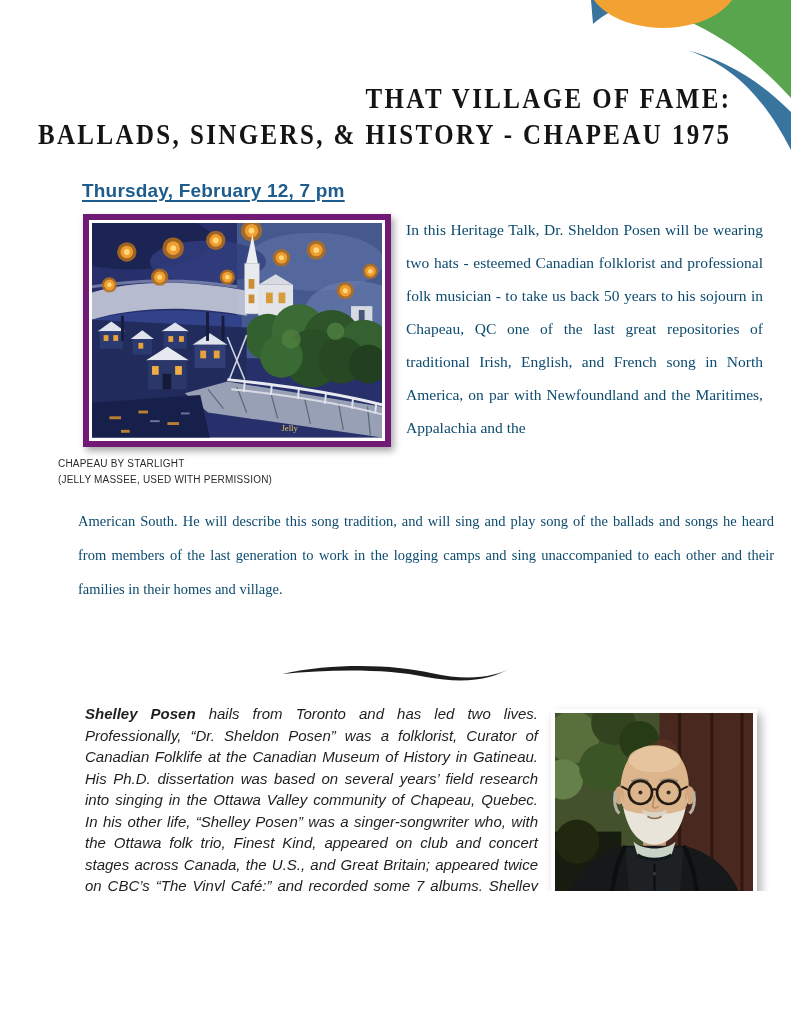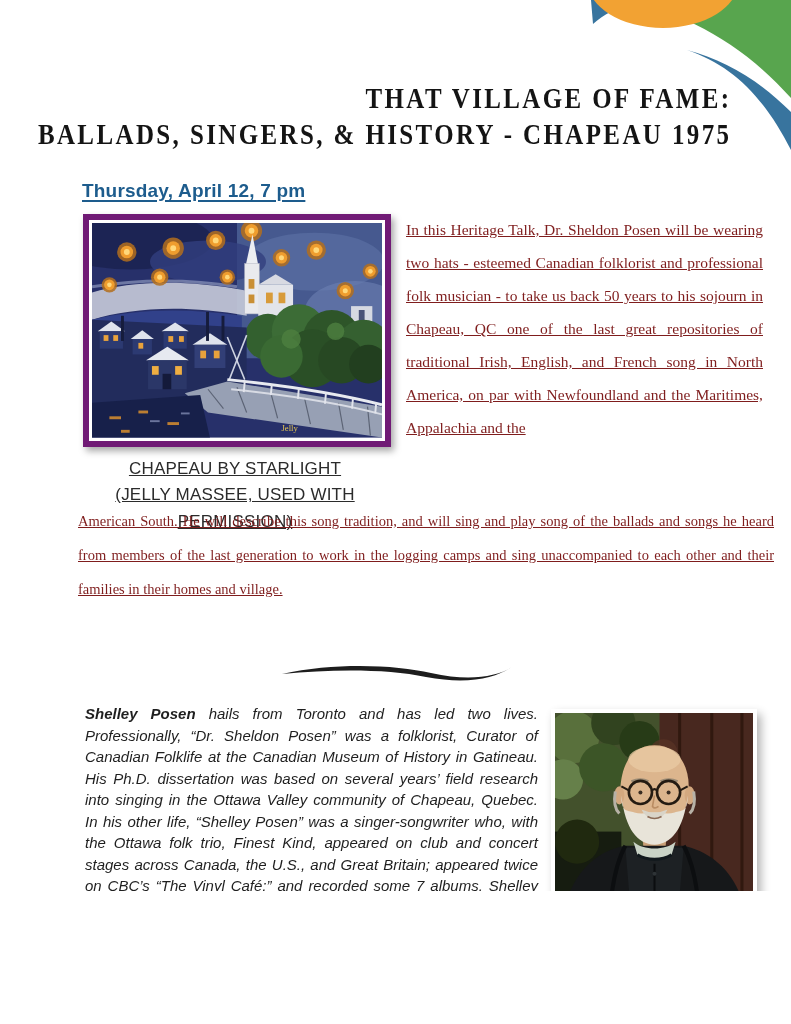--- a/index.html
+++ b/index.html
@@ -101,7 +101,7 @@
     <div>BALLADS, SINGERS, &amp; HISTORY - CHAPEAU 1975</div>
   </div>
 
-  <div class="date">Thursday, April 12, 7 pm</div>
+  <div class="date">Thursday, February 12, 7 pm</div>
 
   <div class="figure">
     <div class="painting-frame">

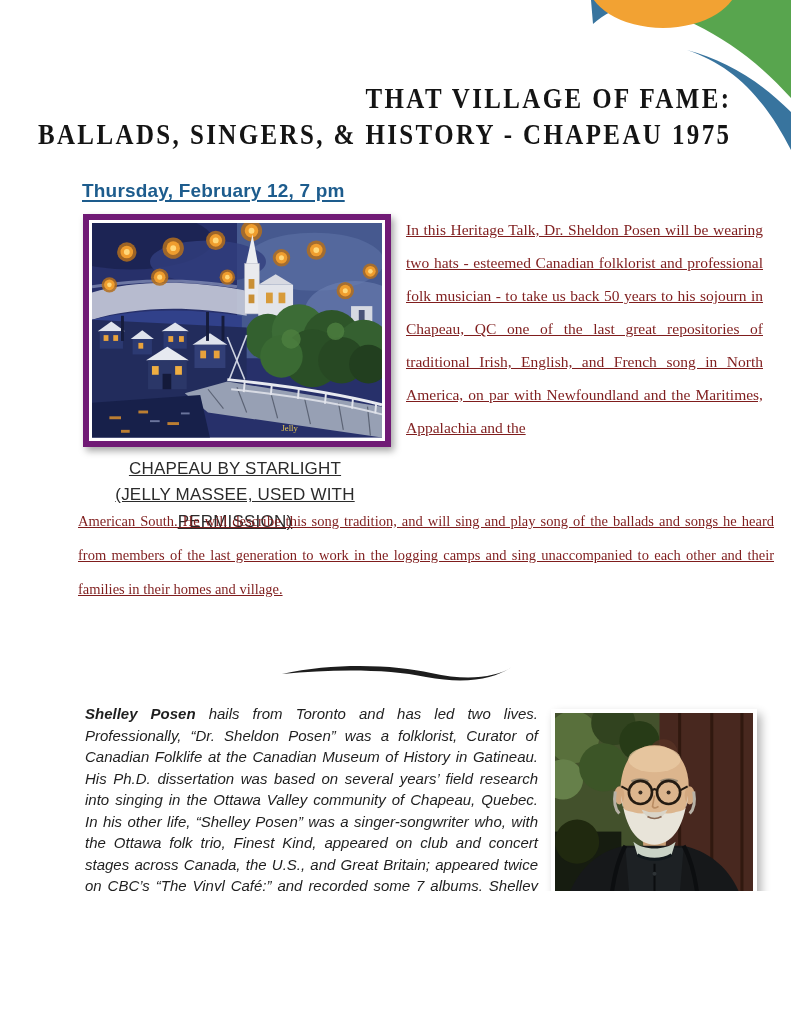--- a/index.html
+++ b/index.html
@@ -40,7 +40,7 @@
   }
 
   
-  .hand { font-family:cursive; color:#7f1d1d;text-decoration:underline; }
+  .hand { font-family:cursive; color:#0c4a6e; }
   .col-text {
     position:absolute; left:406px; top:213px; width:357px;
     font-size:15.5px; line-height:33px; text-align:justify;

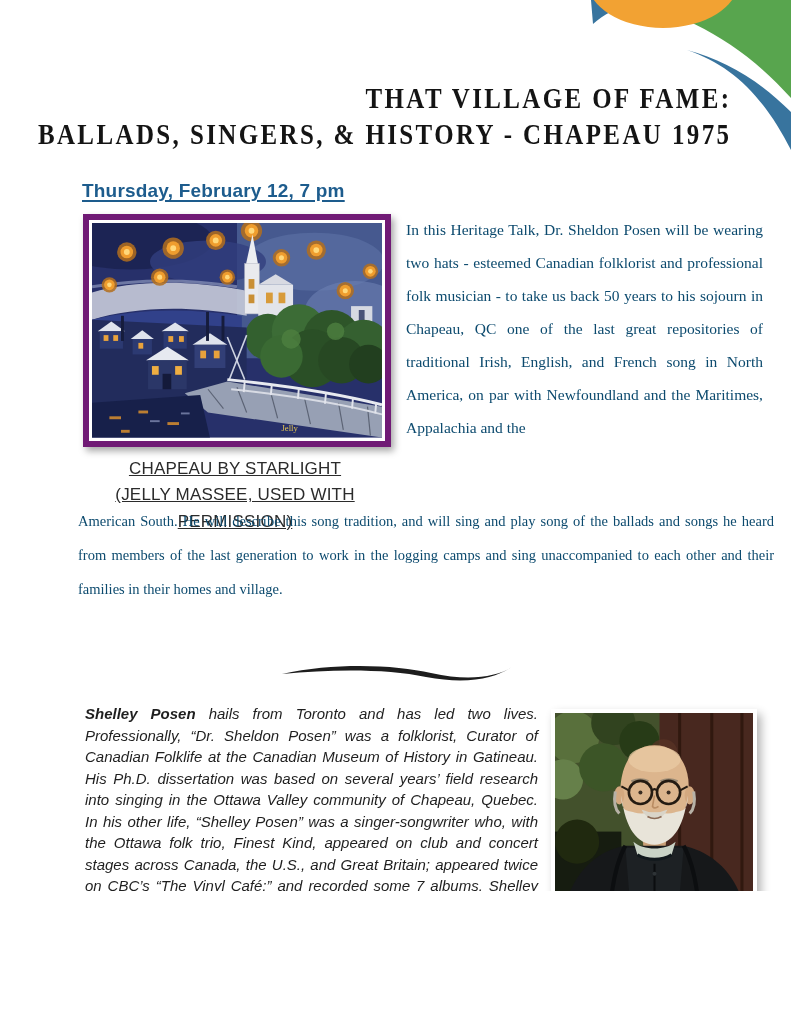--- a/index.html
+++ b/index.html
@@ -35,8 +35,8 @@
   }
   .painting-frame svg { display:block; width:100%; height:auto; }
   .caption {
-    position:absolute; left:58px; top:456px; width:354px; text-align:center;
-    font-size:17px; color:#2b2b2b; line-height:1.55; letter-spacing:.2px;text-decoration:underline;
+    position:absolute; left:58px; top:456px; width:354px; text-align:left;
+    font-size:10px; color:#2b2b2b; line-height:1.55; letter-spacing:.2px;
   }
 
   

